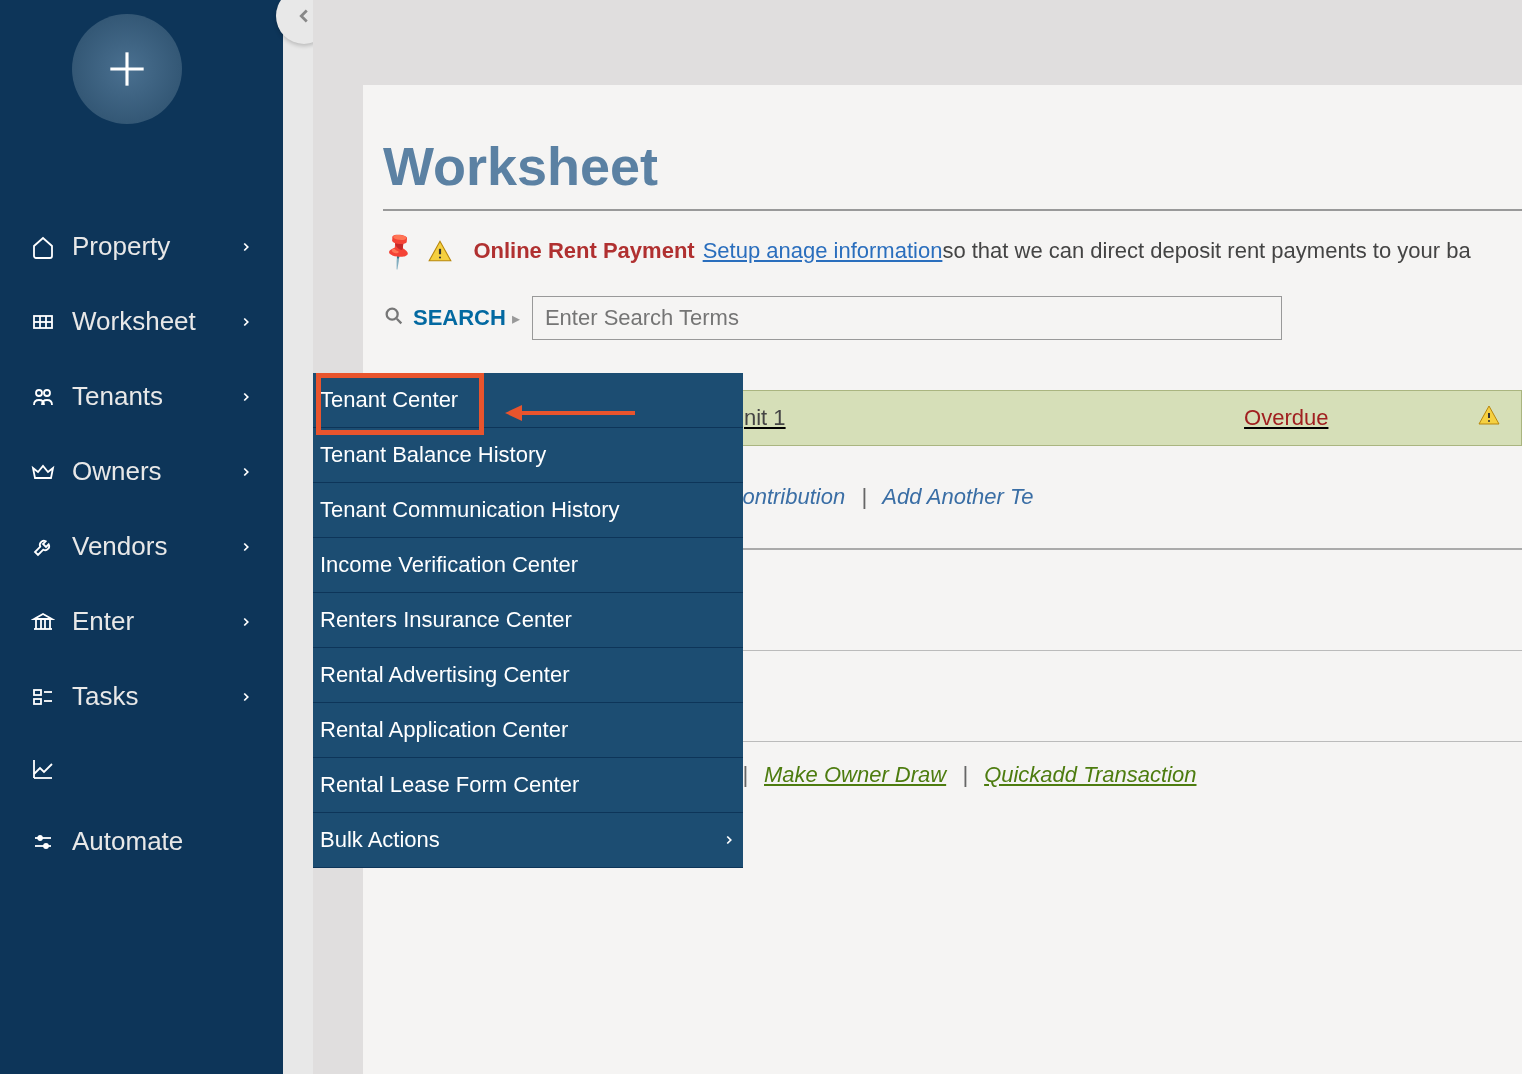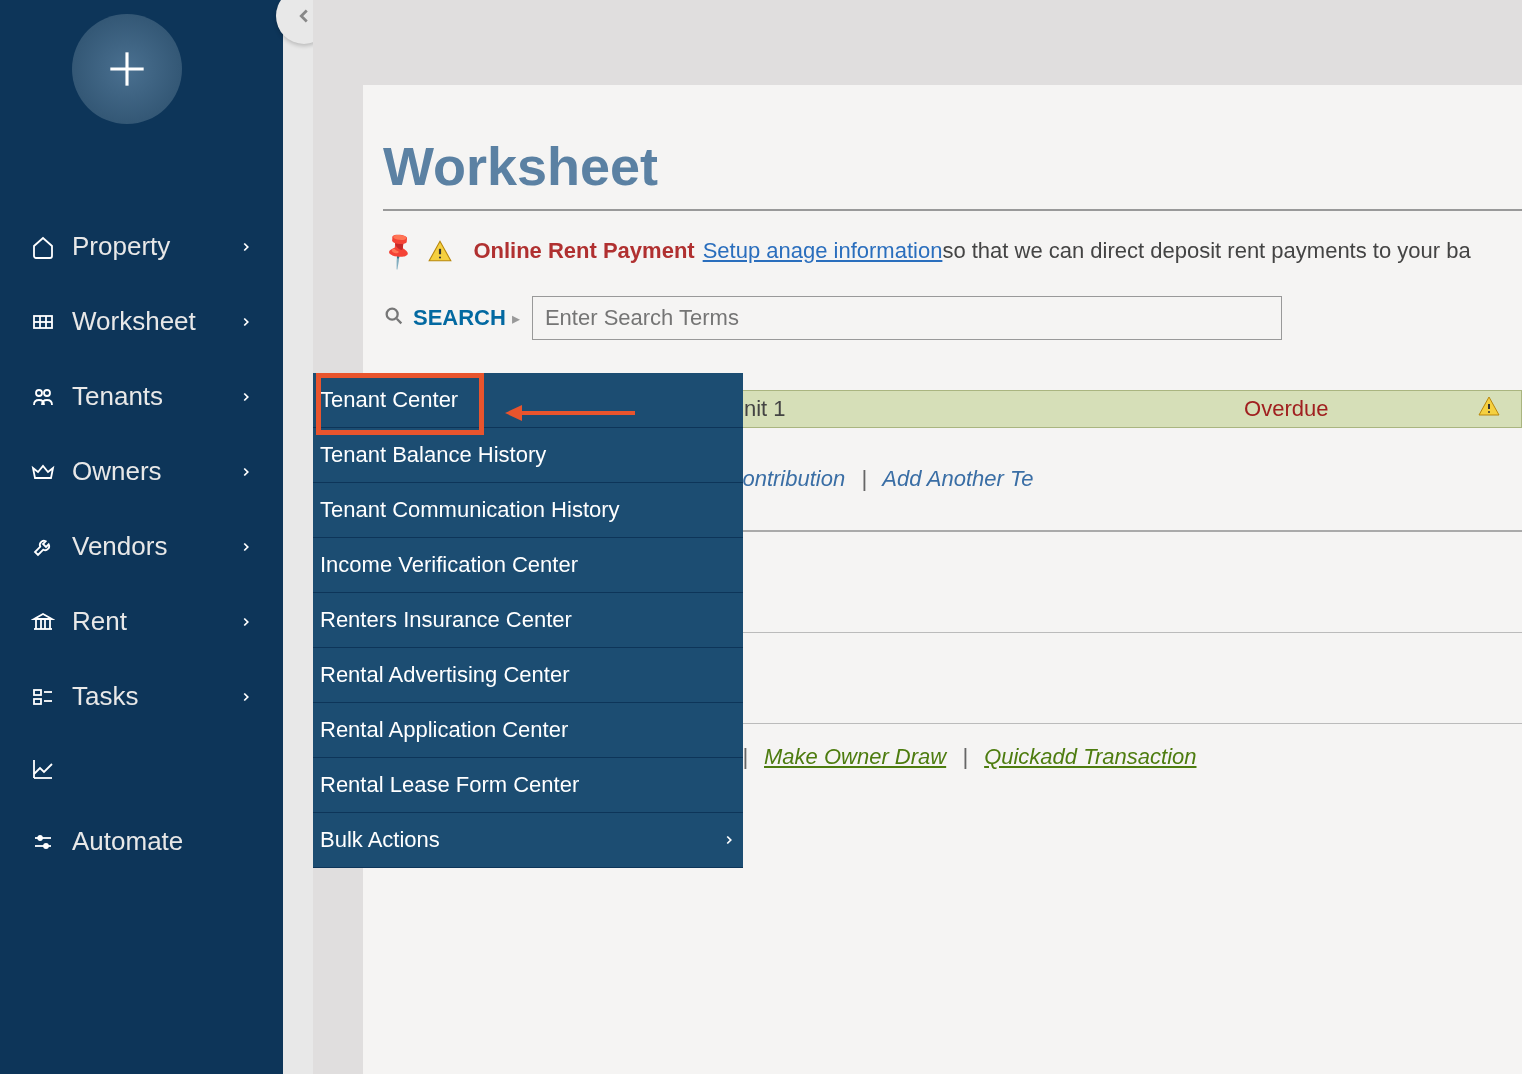--- a/index.html
+++ b/index.html
@@ -36,7 +36,7 @@
     .search-arrow { color: #999; margin-right: 12px; }
     .search-input { border: 1px solid #999; padding: 8px 12px; font-size: 22px; width: 750px; color: #888; background: #f5f4f3; }
     
-    .overdue-row { background: #d6dfb8; border: 1px solid #aab580; padding: 3px 20px; display: flex; align-items: center; font-size: 22px; margin-left: -20px; }
+    .overdue-row { background: #d6dfb8; border: 1px solid #aab580; padding: 12px 20px; display: flex; align-items: center; font-size: 22px; margin-left: -20px; text-decoration: underline; }
     .overdue-unit { flex: 1; color: #444; padding-left: 360px; }
     .overdue-text { flex: 1; color: #a02020; text-align: center; }
     .overdue-icon-wrap { margin-left: 10px; }

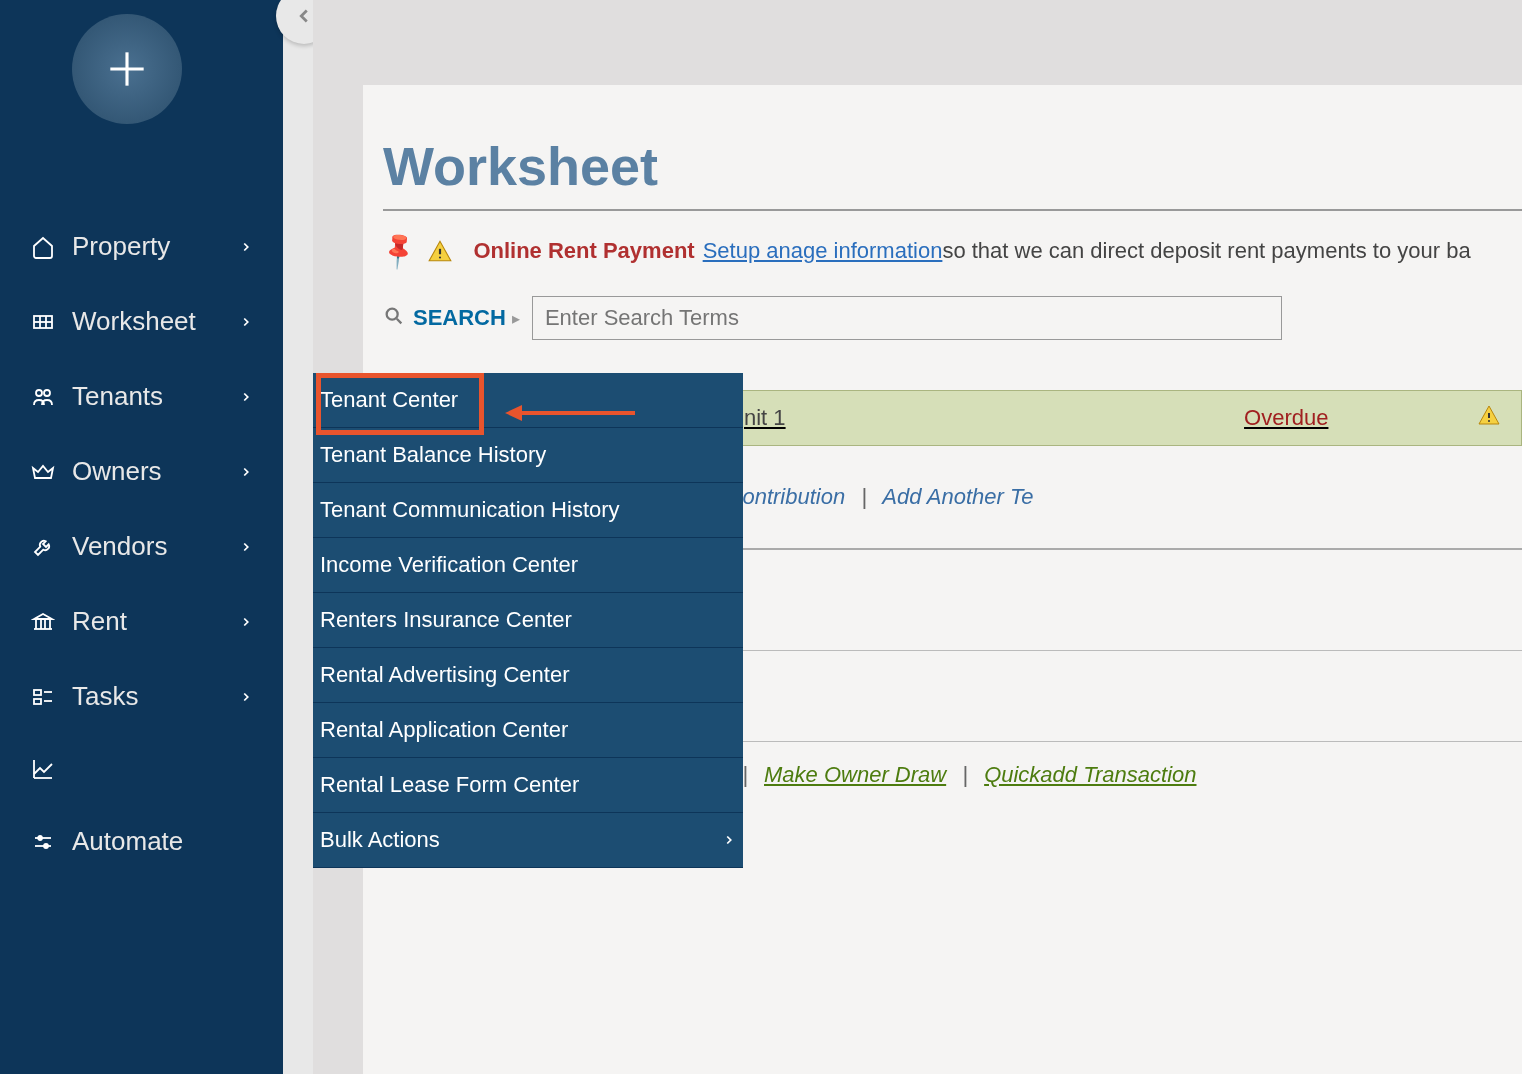--- a/index.html
+++ b/index.html
@@ -147,7 +147,7 @@
           <line x1="3" y1="19" x2="21" y2="19"></line>
         </svg>
       </span>
-    <span class="nav-label">Rent</span>
+    <span class="nav-label">Enter</span>
     <svg class="chevron" viewBox="0 0 24 24" fill="none" stroke="white" stroke-width="3">
         <polyline points="9 18 15 12 9 6"></polyline>
       </svg>

